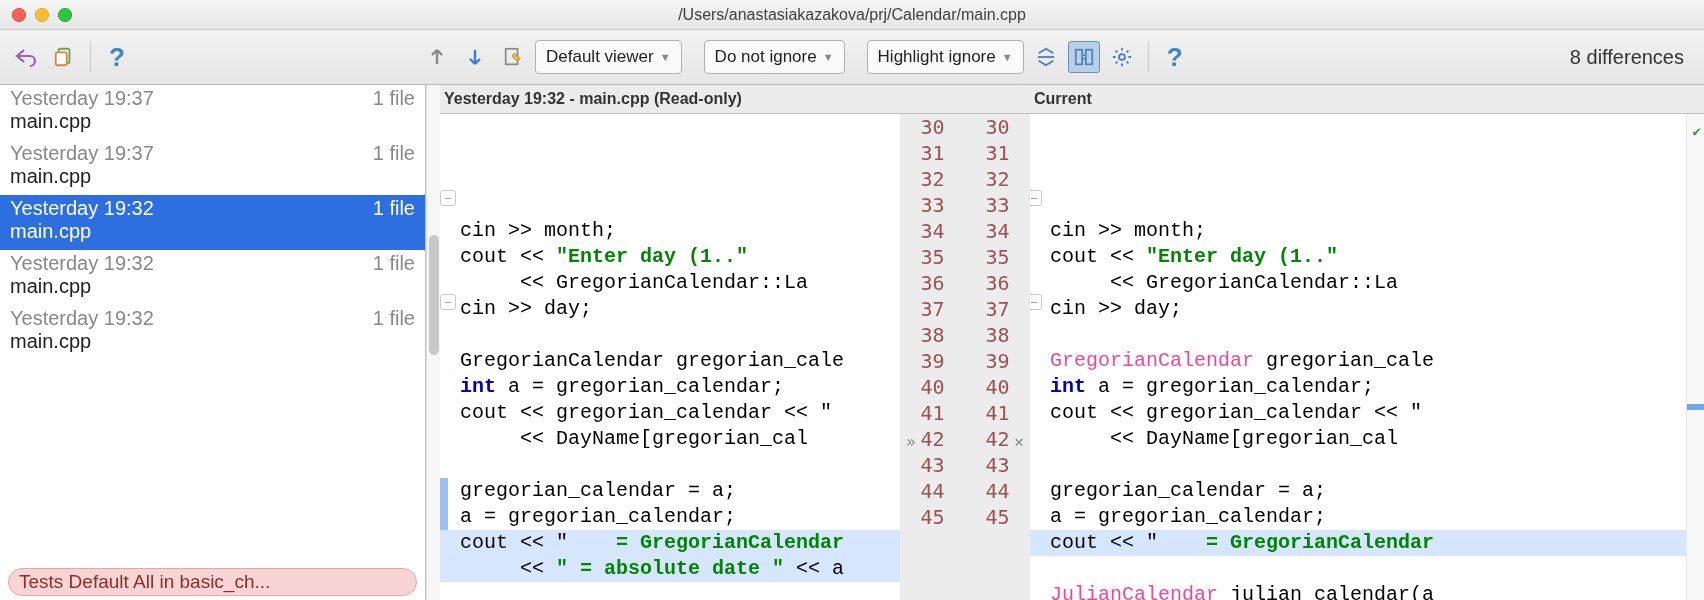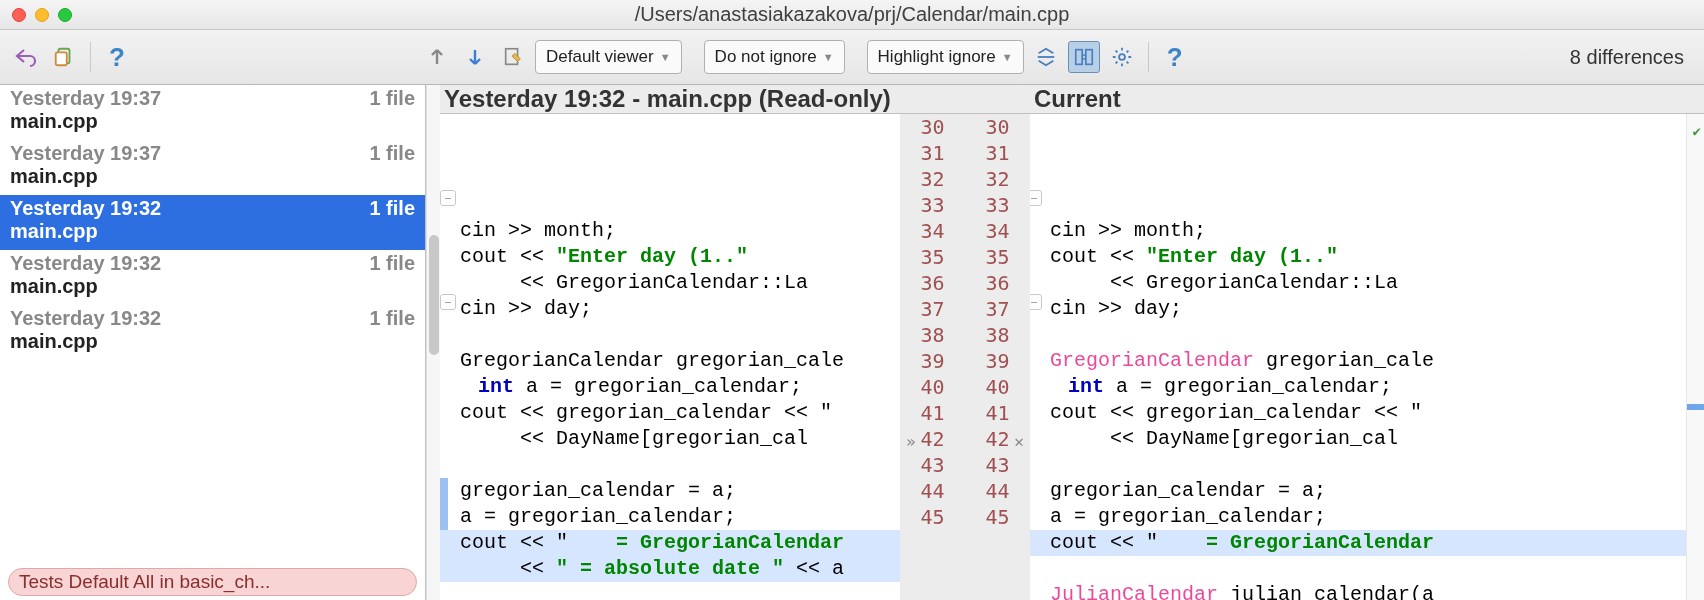--- a/index.html
+++ b/index.html
@@ -26,7 +26,7 @@
 .light.red { background: #ff5f57; border: 0.5px solid #e0443e; }
 .light.yellow { background: #ffbd2e; border: 0.5px solid #dea123; }
 .light.green { background: #28c940; border: 0.5px solid #1aad2b; }
-.win-title { position: absolute; left: 0; right: 0; text-align: center; color: #404040; font-size: 20px; pointer-events: none; }
+.win-title { position: absolute; left: 0; right: 0; text-align: center; color: #404040; font-size: 16px; pointer-events: none; }
 .toolbar {
   height: 55px;
   background: linear-gradient(#f2f2f2, #e6e6e6);

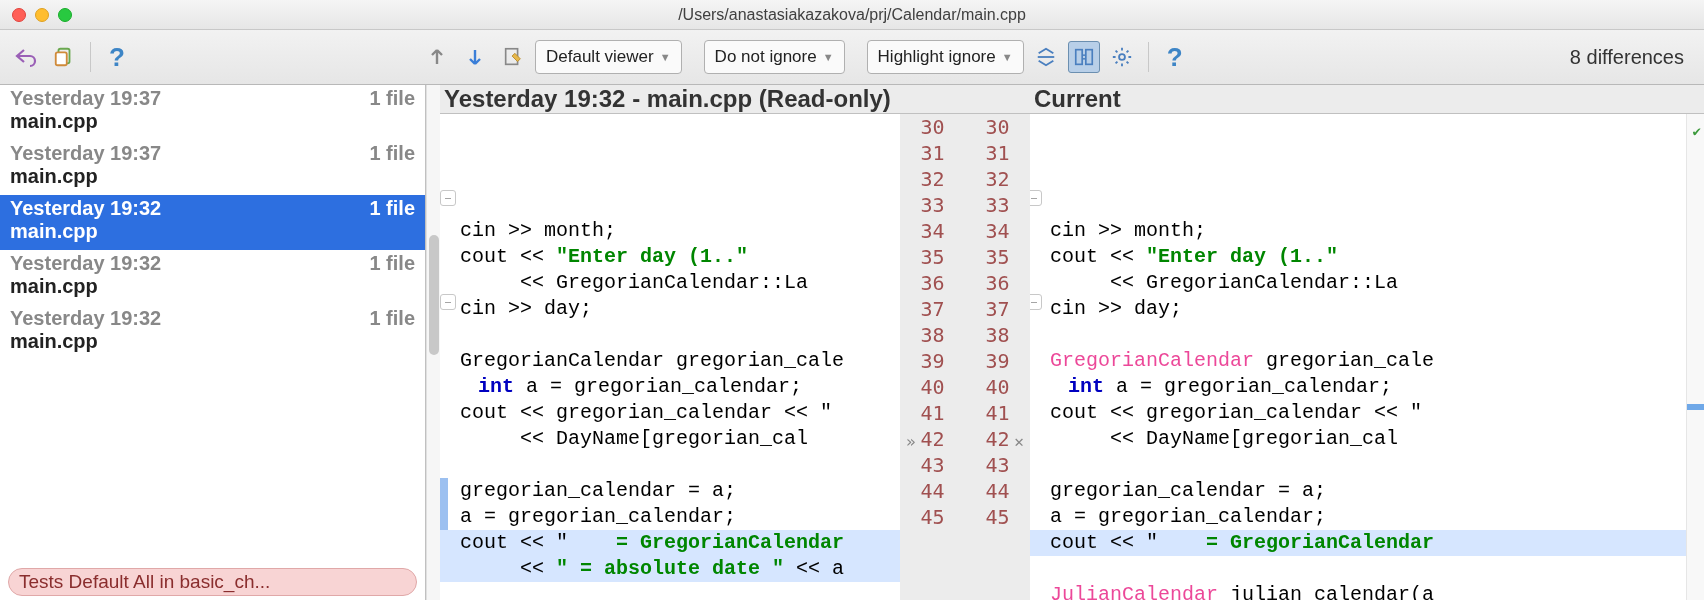--- a/index.html
+++ b/index.html
@@ -87,7 +87,7 @@
 }
 .pill.pass { background: #d0f1cd; border: 1px solid #a8d8a4; color: #2f6b2c; }
 .pill.fail { background: #f8d4d4; border: 1px solid #e0a8a8; color: #8a2e2e; }
-.change-list { flex: 1; overflow-y: auto; font-weight: bold; }
+.change-list { flex: 1; overflow-y: auto; }
 .change-item { padding: 2px 10px 6px; border-bottom: 1px solid transparent; cursor: pointer; }
 .change-item .row1 { display: flex; justify-content: space-between; color: #888; font-size: 20px; }
 .change-item .row2 { color: #222; font-size: 20px; }

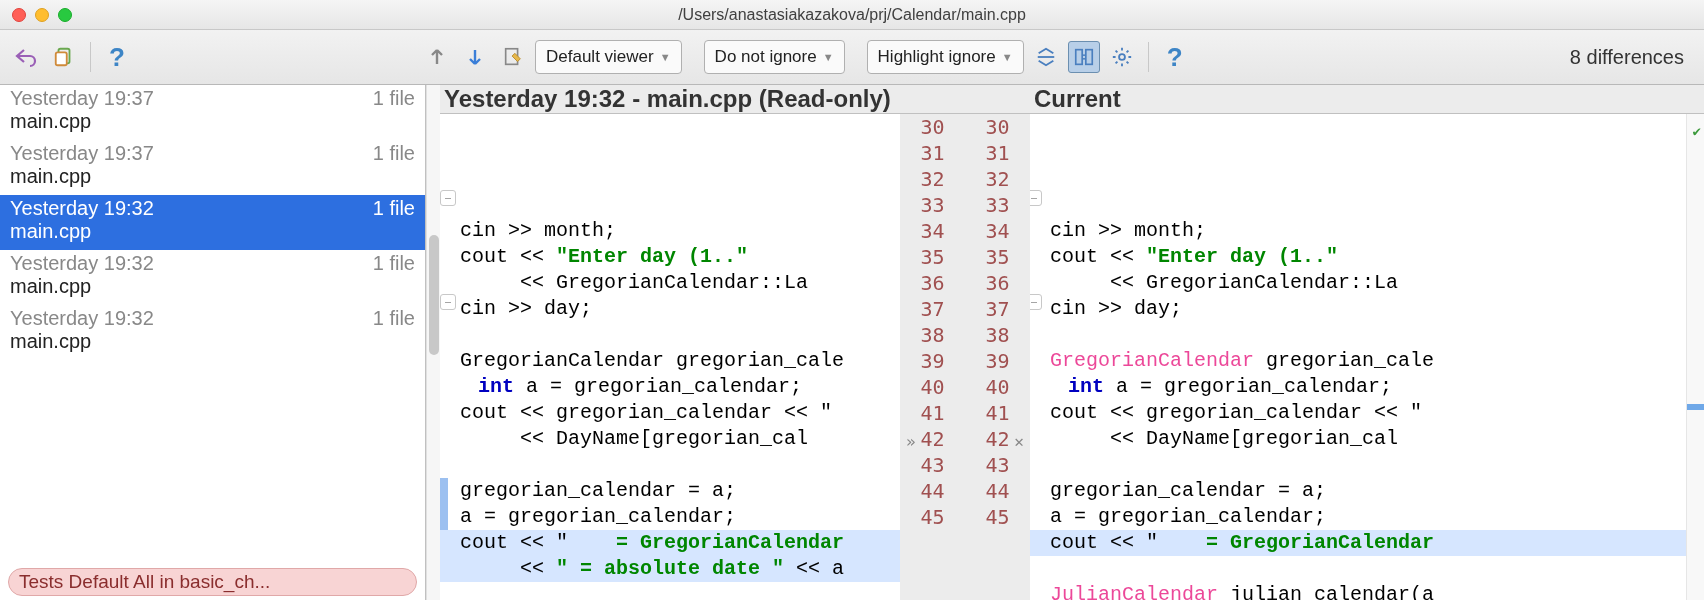--- a/index.html
+++ b/index.html
@@ -97,7 +97,7 @@
 .scroll-thumb { position: absolute; left: 2px; width: 10px; border-radius: 5px; background: #c8c8c8; }
 .diff-area { flex: 1; display: flex; flex-direction: column; overflow: hidden; }
 .diff-headers { height: 29px; display: flex; border-bottom: 1px solid #c0c0c0; }
-.diff-h { font-size: 24px; color: #333; font-weight: bold; display: flex; align-items: center; padding-left: 4px; }
+.diff-h { font-size: 16px; color: #333; font-weight: bold; display: flex; align-items: center; padding-left: 4px; }
 .diff-body { flex: 1; display: flex; font-family: Menlo, Consolas, monospace; font-size: 20px; line-height: 26px; white-space: pre; overflow: hidden; position: relative; }
 .code-col { overflow: hidden; background: #fff; position: relative; }
 .mid-col { width: 130px; display: flex; }

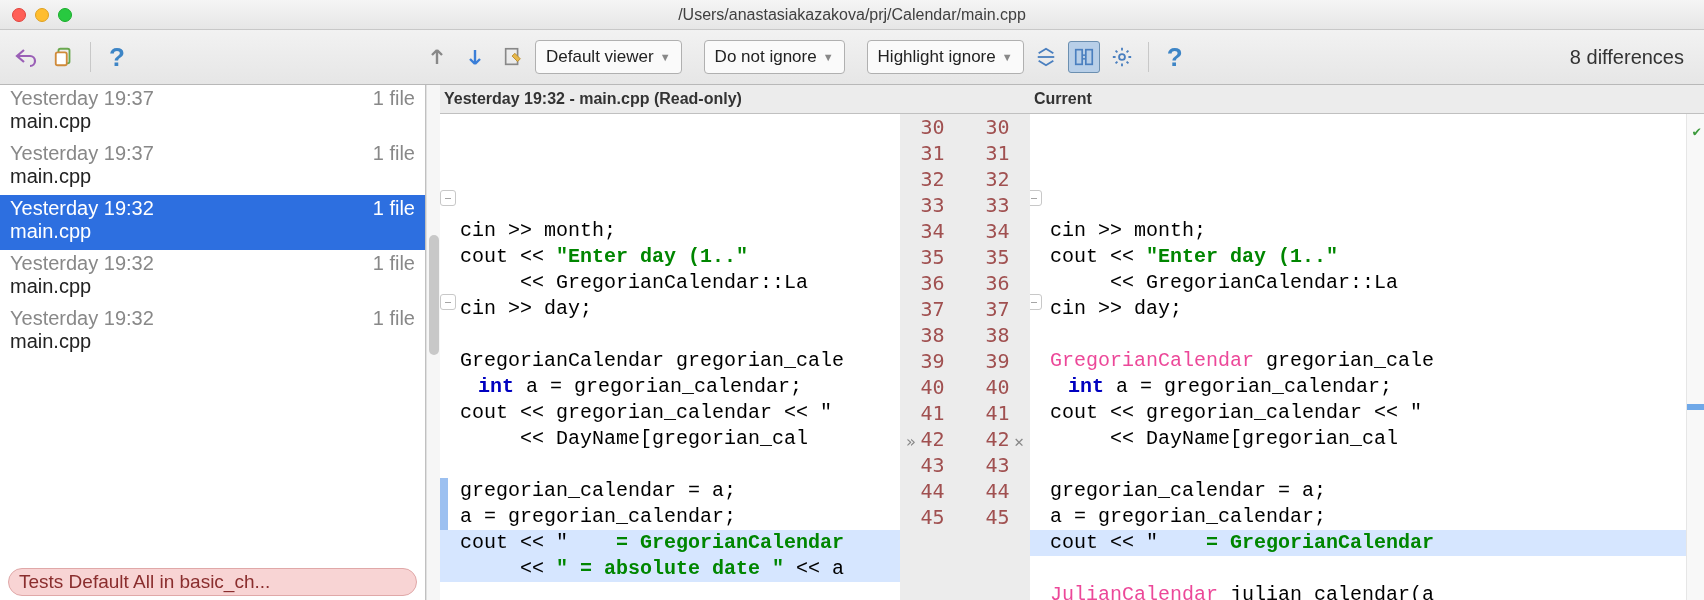--- a/index.html
+++ b/index.html
@@ -103,7 +103,7 @@
 .mid-col { width: 130px; display: flex; }
 .mid-col .lg, .mid-col .rg { flex: 1; text-align: center; color: #a05050; }
 .code-line { padding-left: 20px; height: 26px; overflow: hidden; position: relative; font-family: Liberation Mono, monospace; }
-.kw { color: #0000c0; font-weight: bold; margin-left: 18px; }
+.kw { color: #0000c0; font-weight: bold; }
 .str { color: #008600; font-weight: bold; }
 .typ { color: #ec4899; }
 .blue-hl { background: #d6e6ff; }

